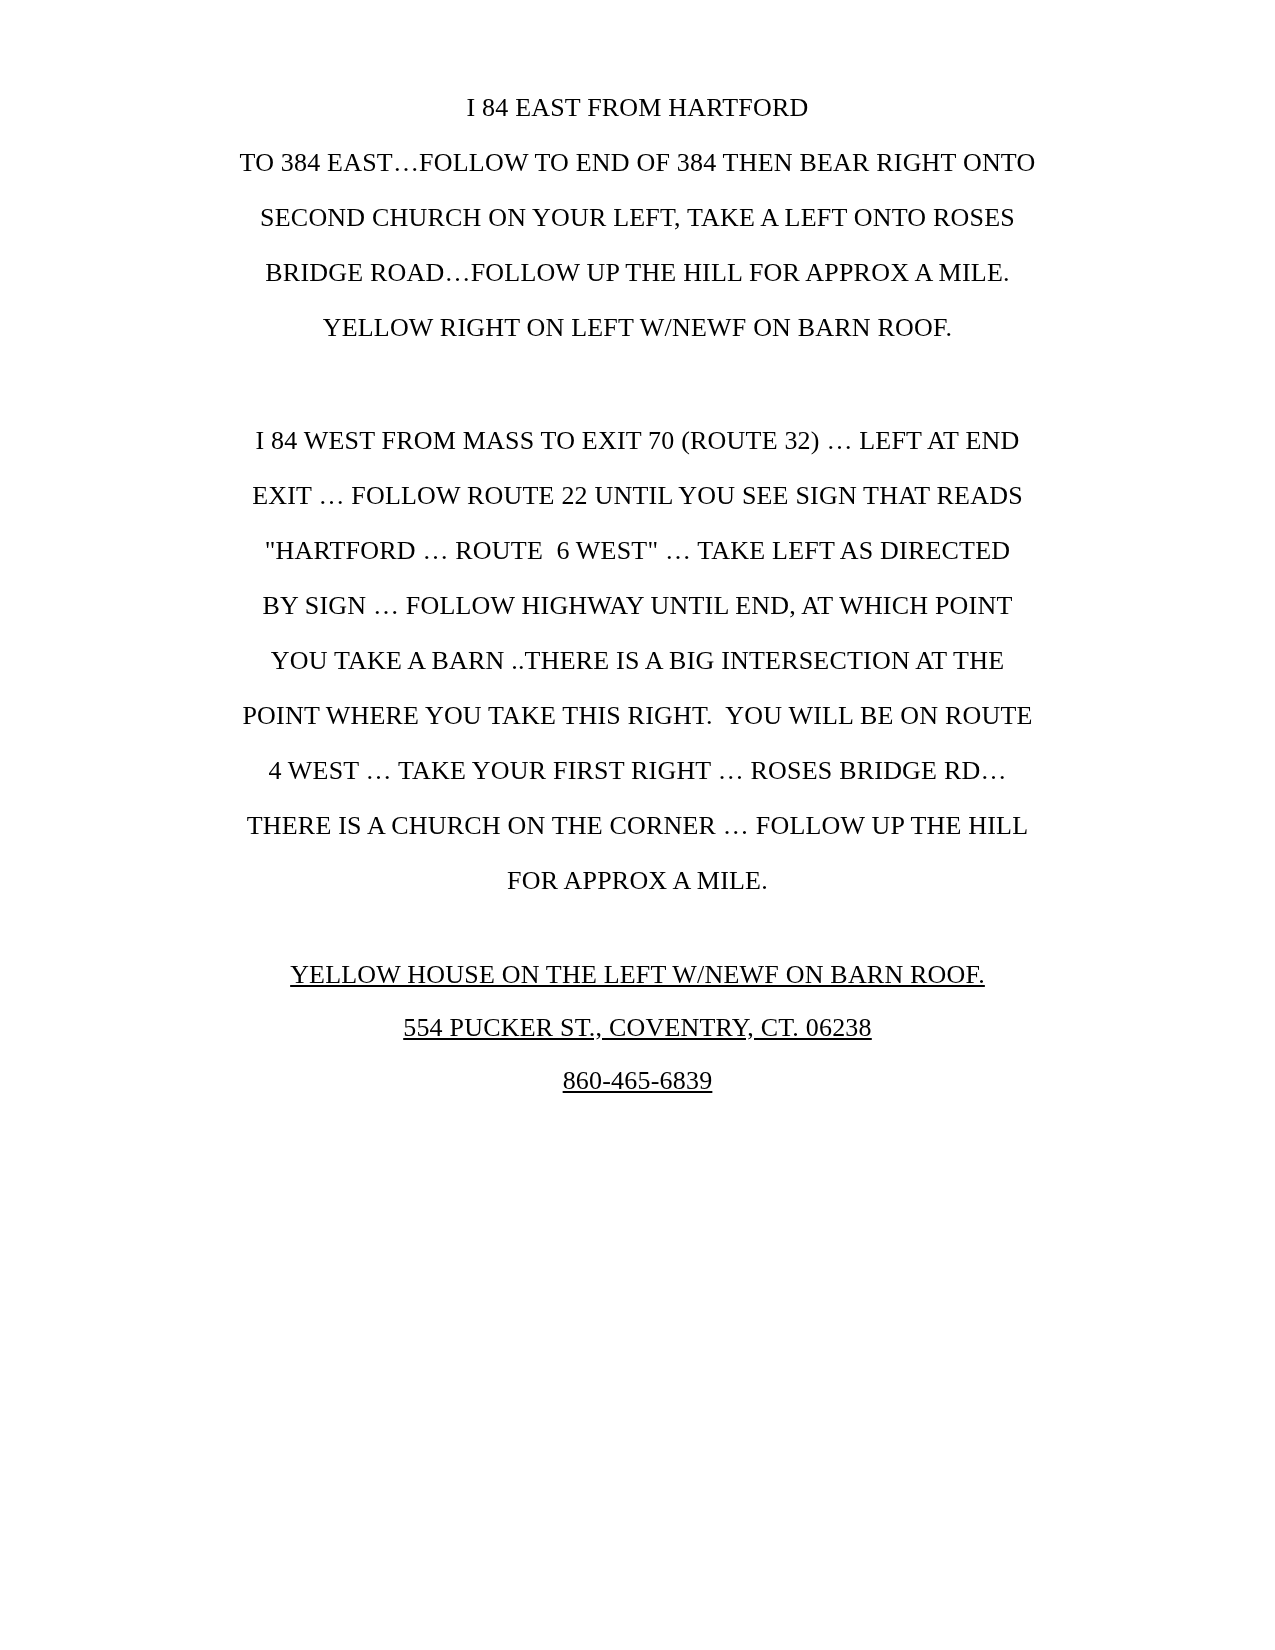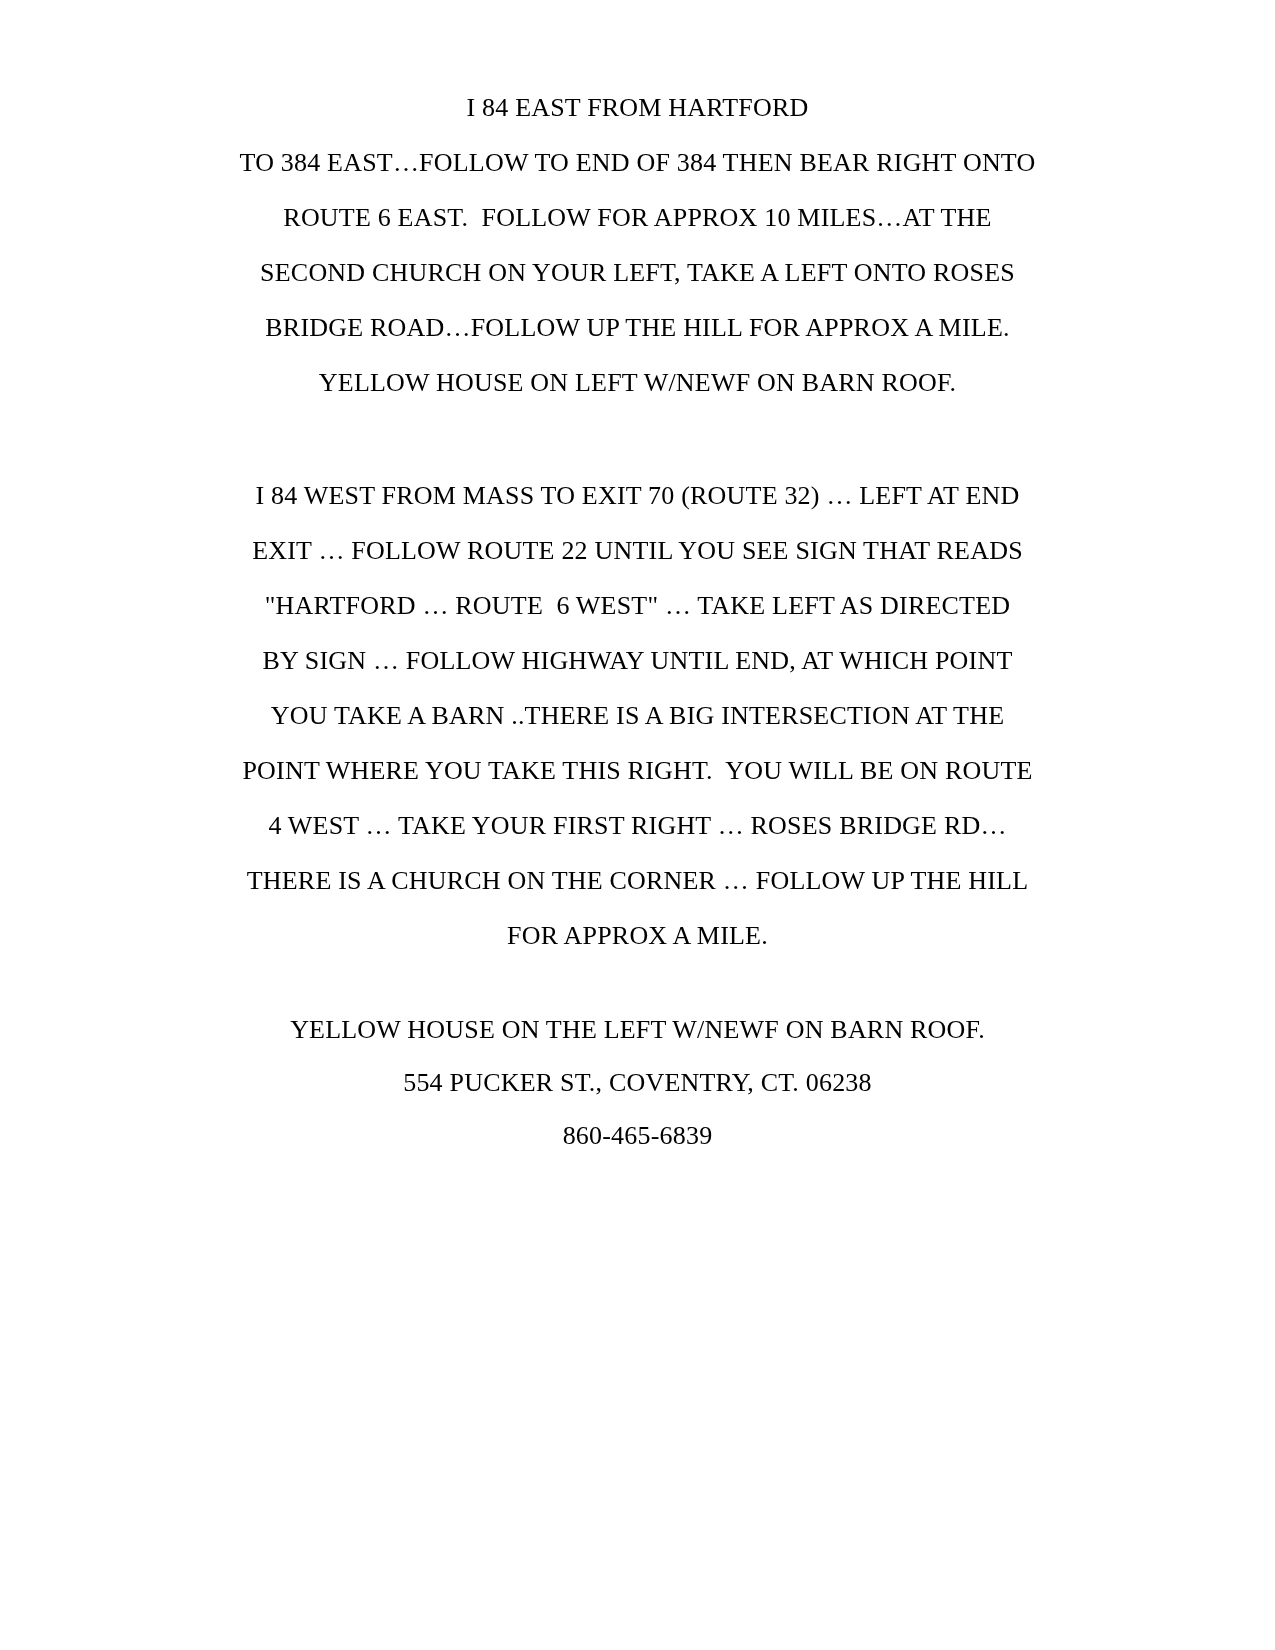--- a/index.html
+++ b/index.html
@@ -55,7 +55,6 @@
 
   <div class="block">
     <div class="line">TO 384 EAST…FOLLOW TO END OF 384 THEN BEAR RIGHT ONTO</div>
-    <div class="line">ROUTE 6 EAST.  FOLLOW FOR APPROX 10 MILES…AT THE</div>
     <div class="line">SECOND CHURCH ON YOUR LEFT, TAKE A LEFT ONTO ROSES</div>
     <div class="line">BRIDGE ROAD…FOLLOW UP THE HILL FOR APPROX A MILE.</div>
     <div class="line">YELLOW HOUSE ON LEFT W/NEWF ON BARN ROOF.</div>

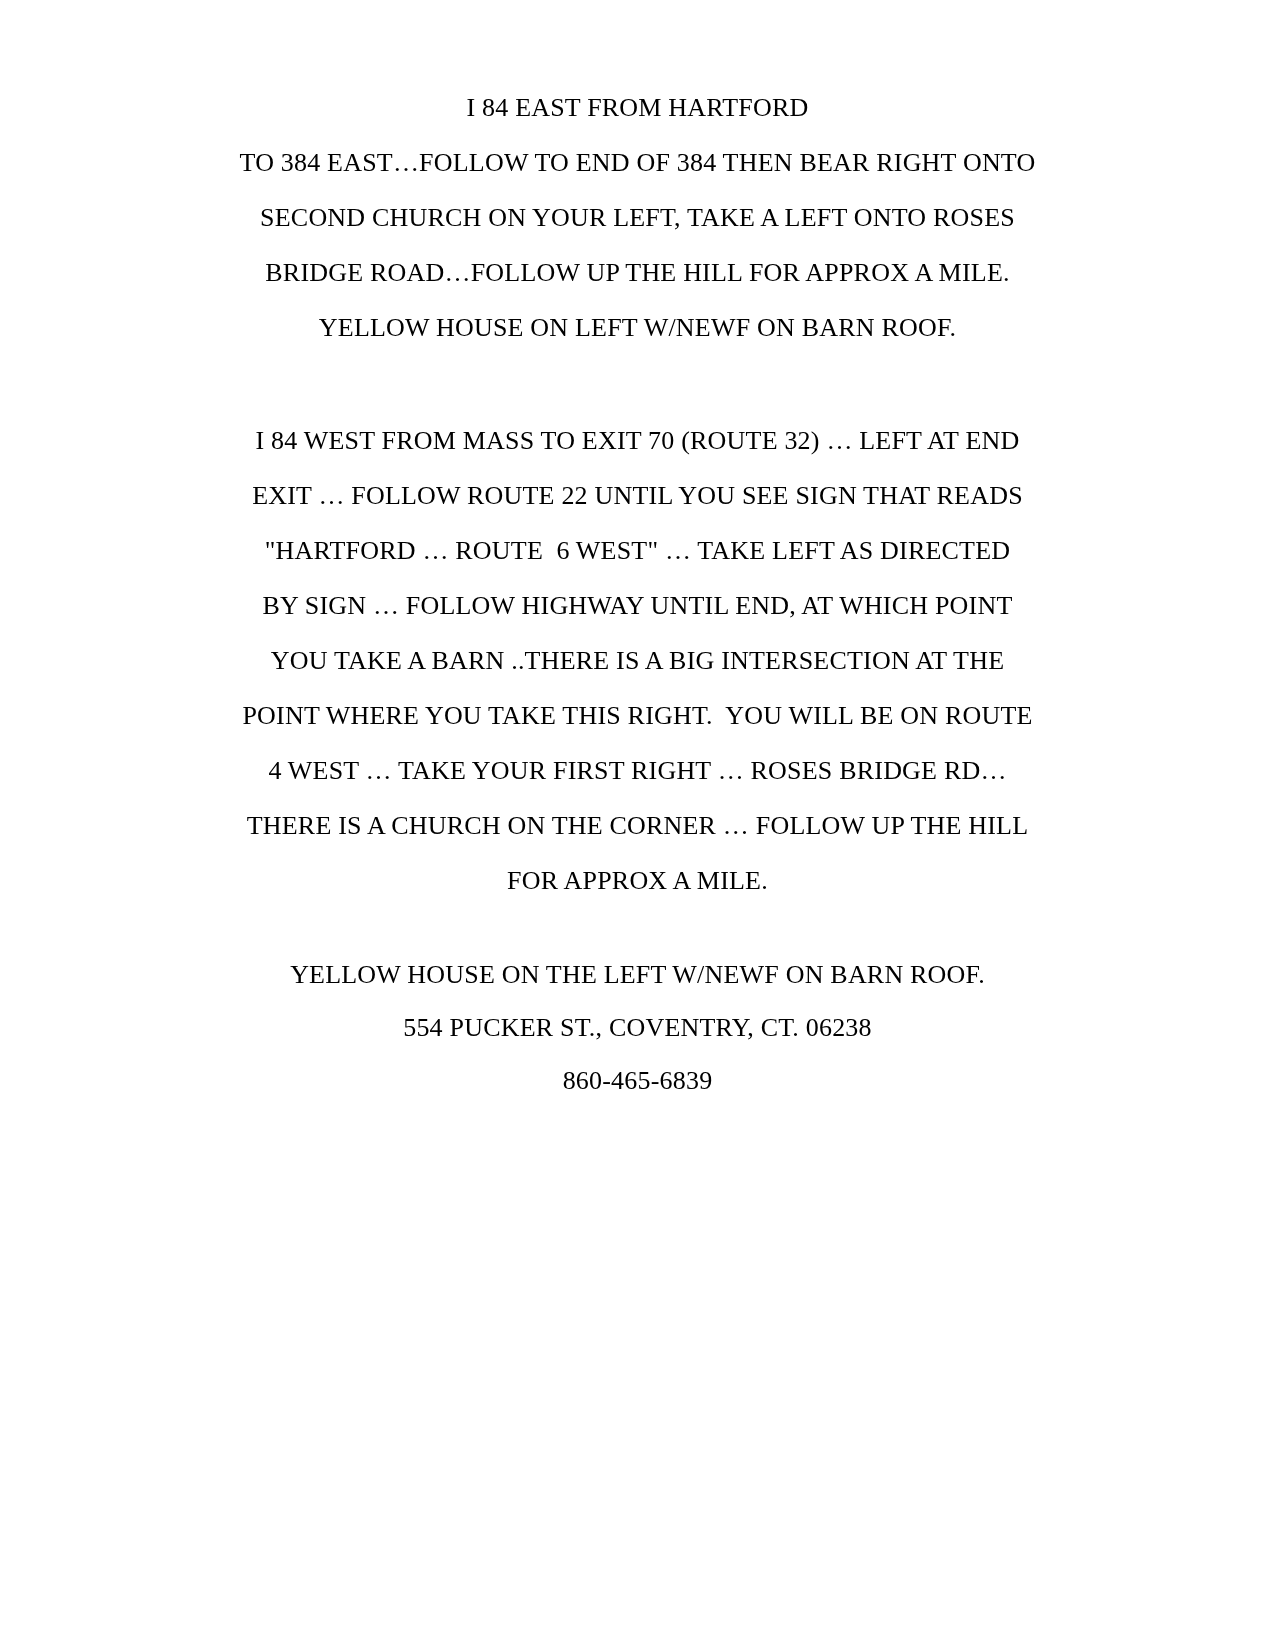--- a/index.html
+++ b/index.html
@@ -57,7 +57,7 @@
     <div class="line">TO 384 EAST…FOLLOW TO END OF 384 THEN BEAR RIGHT ONTO</div>
     <div class="line">SECOND CHURCH ON YOUR LEFT, TAKE A LEFT ONTO ROSES</div>
     <div class="line">BRIDGE ROAD…FOLLOW UP THE HILL FOR APPROX A MILE.</div>
-    <div class="line">YELLOW HOUSE ON LEFT W/NEWF ON BARN ROOF.</div>
+    <div class="line">YELLOW RIGHT ON LEFT W/NEWF ON BARN ROOF.</div>
   </div>
 
   <div class="spacer-lg"></div>

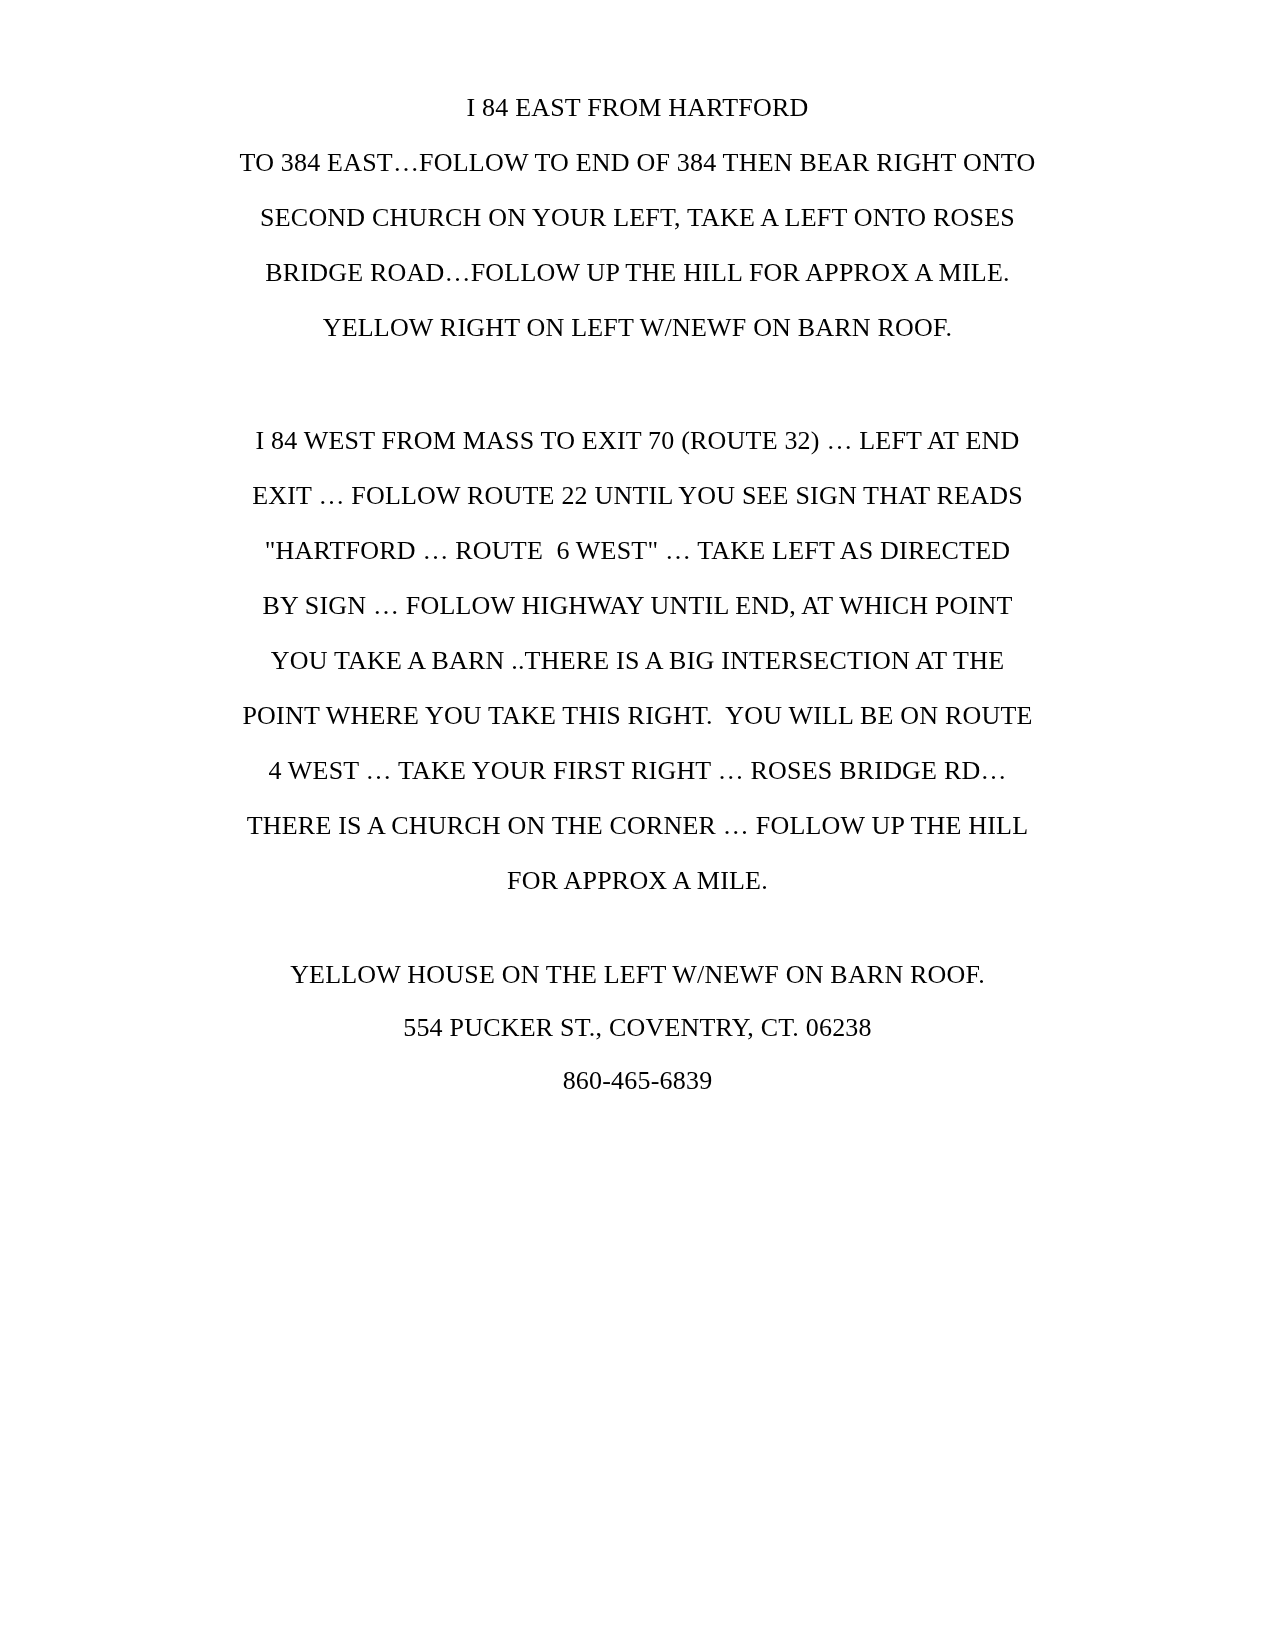--- a/index.html
+++ b/index.html
@@ -42,6 +42,7 @@
   }
   .addr .line {
     line-height: 53px;
+    text-decoration: underline;
   }
 </style>
 </head>

